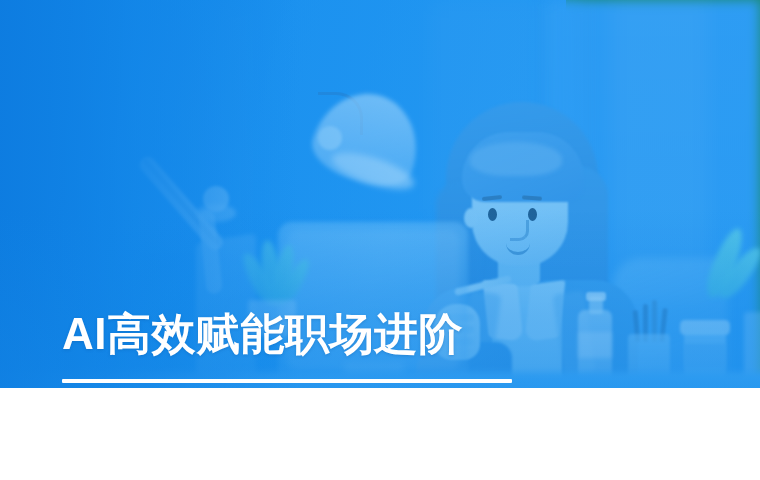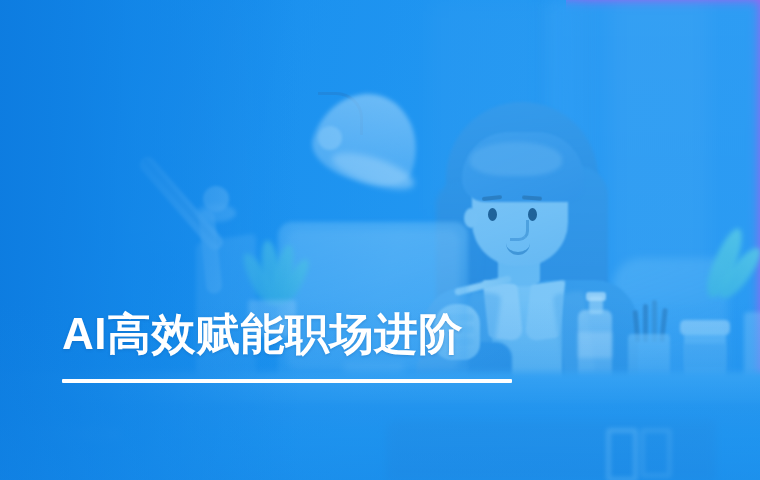--- a/index.html
+++ b/index.html
@@ -15,9 +15,9 @@
   .banner {
     position: relative;
     width: 760px;
-    height: 480px;
+    height: 388px;
     overflow: hidden;
-    background: #d946ef;
+    background: #15803d;
   }
 
   

